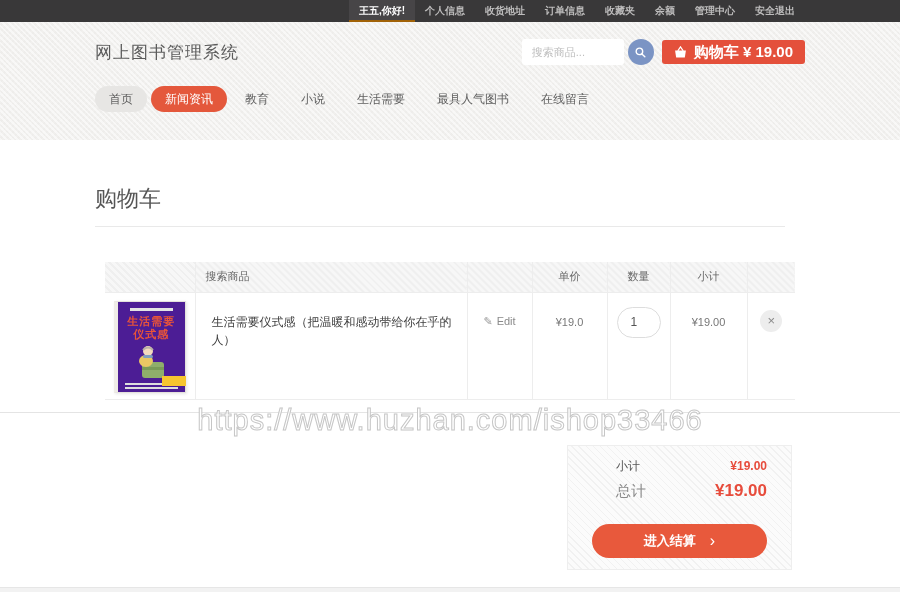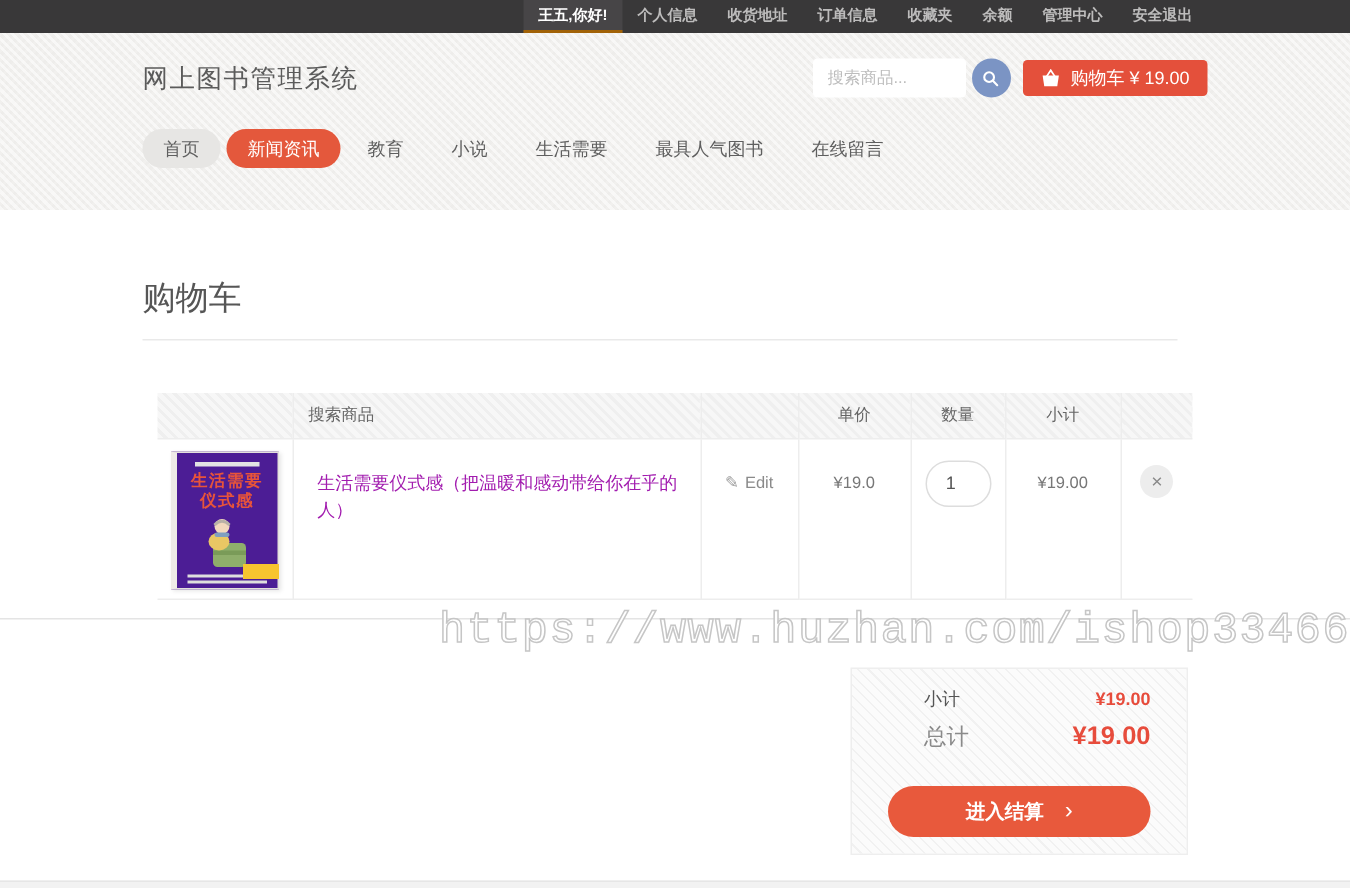--- a/index.html
+++ b/index.html
@@ -28,7 +28,7 @@
   .search-btn { width:26px; height:26px; border:none; border-radius:50%; background:#7b94c4;
                 margin-left:4px; display:flex; align-items:center; justify-content:center; cursor:pointer; }
   .cart-btn { margin-left:8px; height:24px; border:none; border-radius:3px; background:#e4503b;
-              color:#fff; font-size:12px; font-weight:normal; display:flex; align-items:center;
+              color:#fff; font-size:15px; font-weight:bold; display:flex; align-items:center;
               gap:7px; padding:0 12px; cursor:pointer; font-family:inherit; }
   .nav-row { display:flex; align-items:center; margin-top:21px; gap:4px; }
   .nav-pill { height:26px; line-height:26px; padding:0 14px; border-radius:13px; font-size:12px;

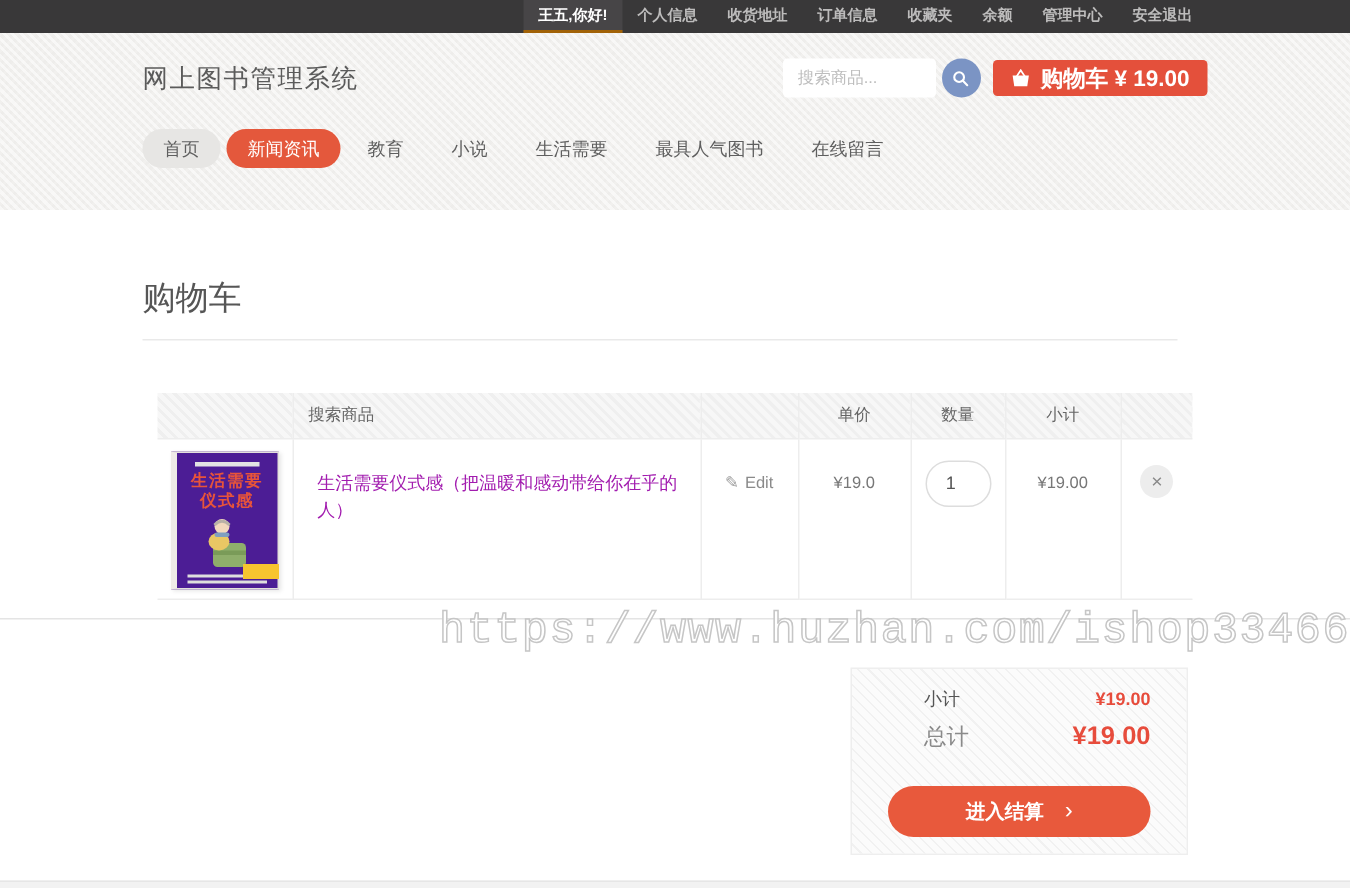--- a/index.html
+++ b/index.html
@@ -50,7 +50,7 @@
   .cart-table .col-name-h { text-align:left; padding-left:10px; }
   .cart-table td { height:107px; vertical-align:top; background:#fff; }
   .td-center { text-align:center; }
-  .cell-name { padding:20px 12px 0 16px; font-size:12px; color:#a21caf; line-height:1.5;margin-left:36px; }
+  .cell-name { padding:20px 12px 0 16px; font-size:12px; color:#404040; line-height:1.5;margin-left:36px; }
   .cell-edit { padding-top:22px; font-size:11px; color:#8a8a8a; }
   .edit-pencil { font-size:11px; color:#9a9a9a; margin-right:4px; }
   .cell-price { padding-top:23px; font-size:11px; color:#777; }

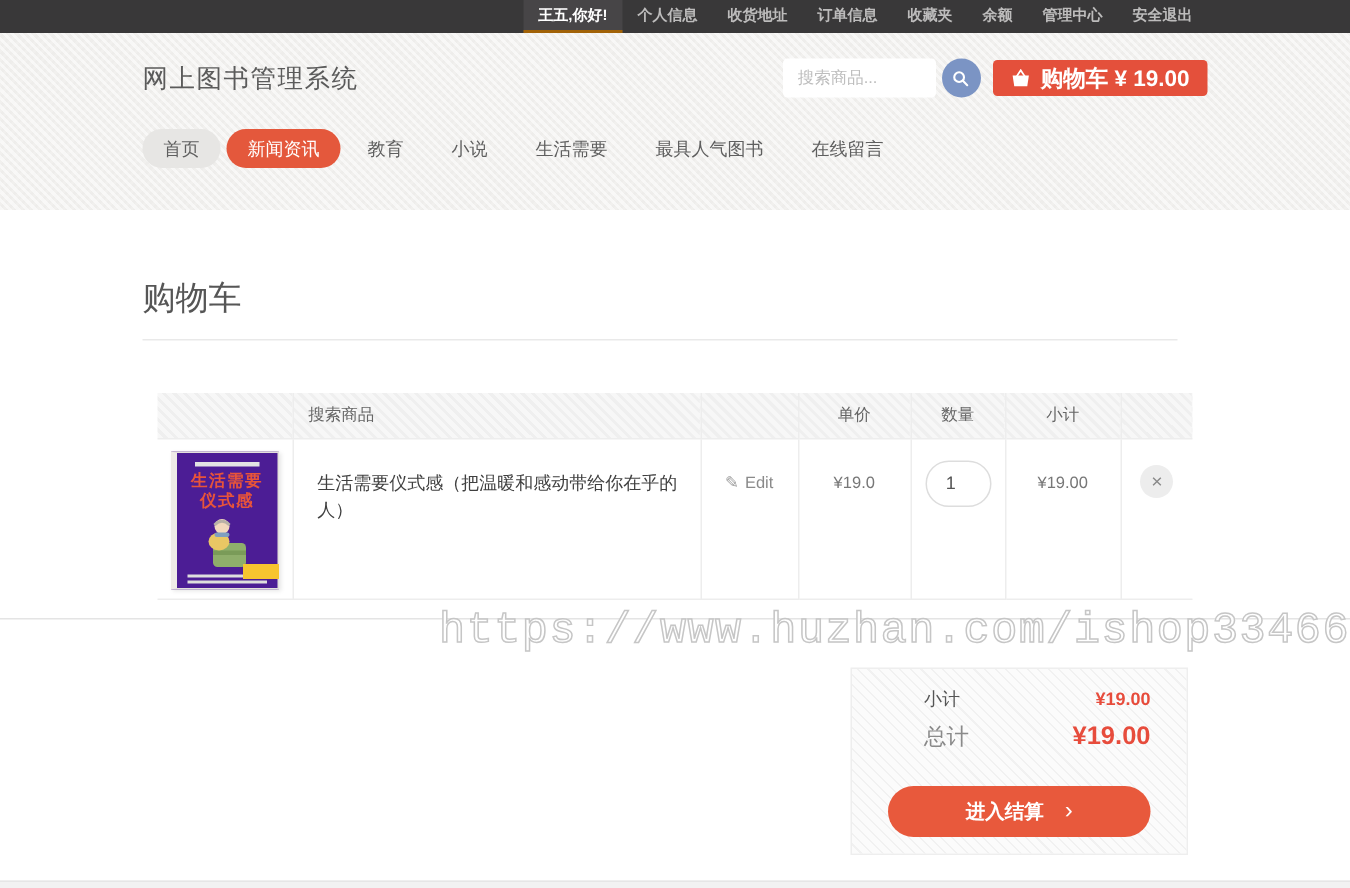--- a/index.html
+++ b/index.html
@@ -80,7 +80,7 @@
   
   .watermark-zone { position:relative; height:37px; margin-top:4px; width:900px; }
   .watermark-line { position:absolute; top:8px; left:0; right:0; height:1px; background:#e4e4e4; }
-  .watermark-text { position:relative; text-align:right; font-family:Liberation Mono, monospace;
+  .watermark-text { position:relative; text-align:center; font-family:Liberation Sans, sans-serif;
                     font-size:29px; letter-spacing:1px; color:rgba(255,255,255,.92);
                     -webkit-text-stroke:1px #c6c6c6; }
 

